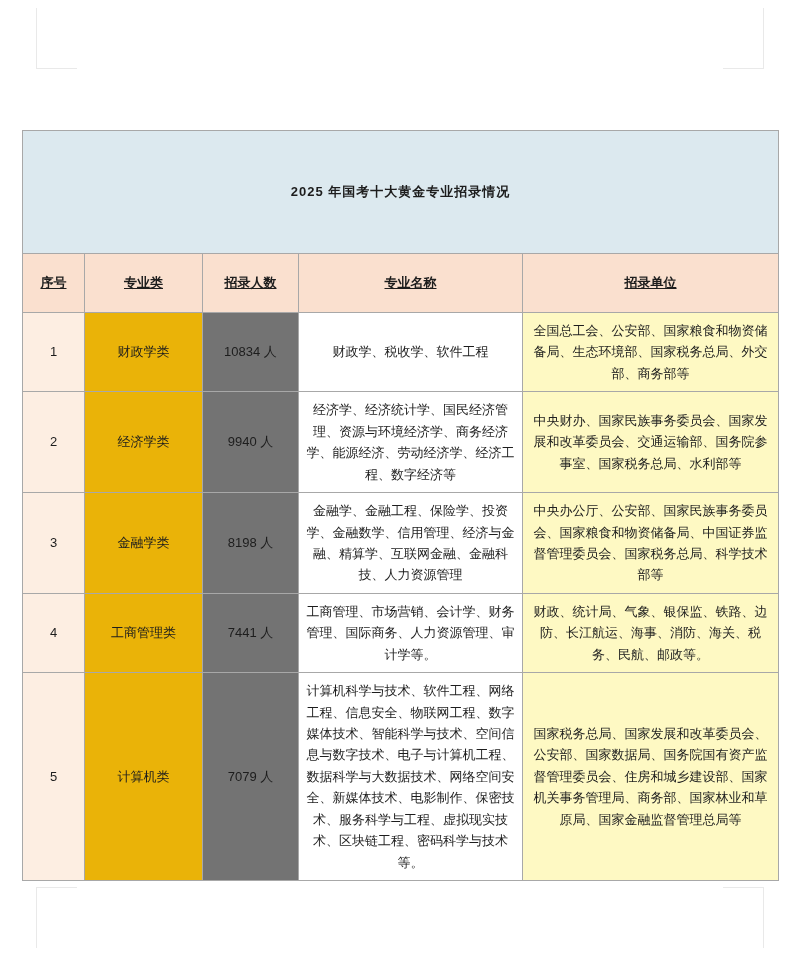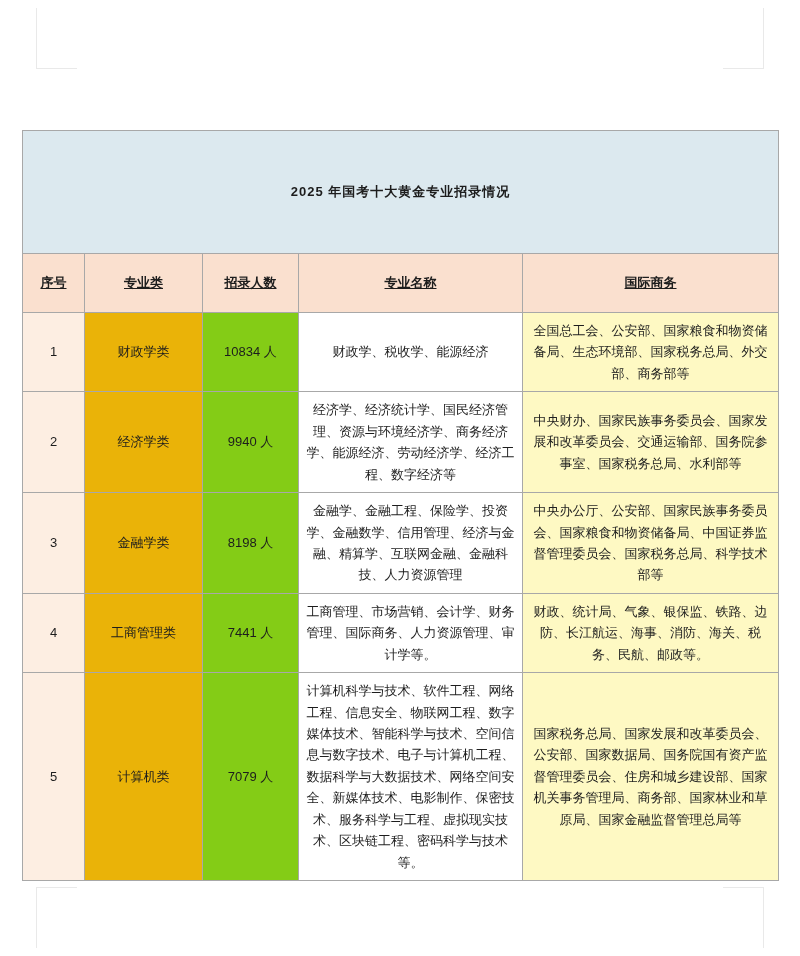--- a/index.html
+++ b/index.html
@@ -109,7 +109,7 @@
         <td>专业类</td>
         <td>招录人数</td>
         <td>专业名称</td>
-        <td>国际商务</td>
+        <td>招录单位</td>
       </tr>
 
       <tr>

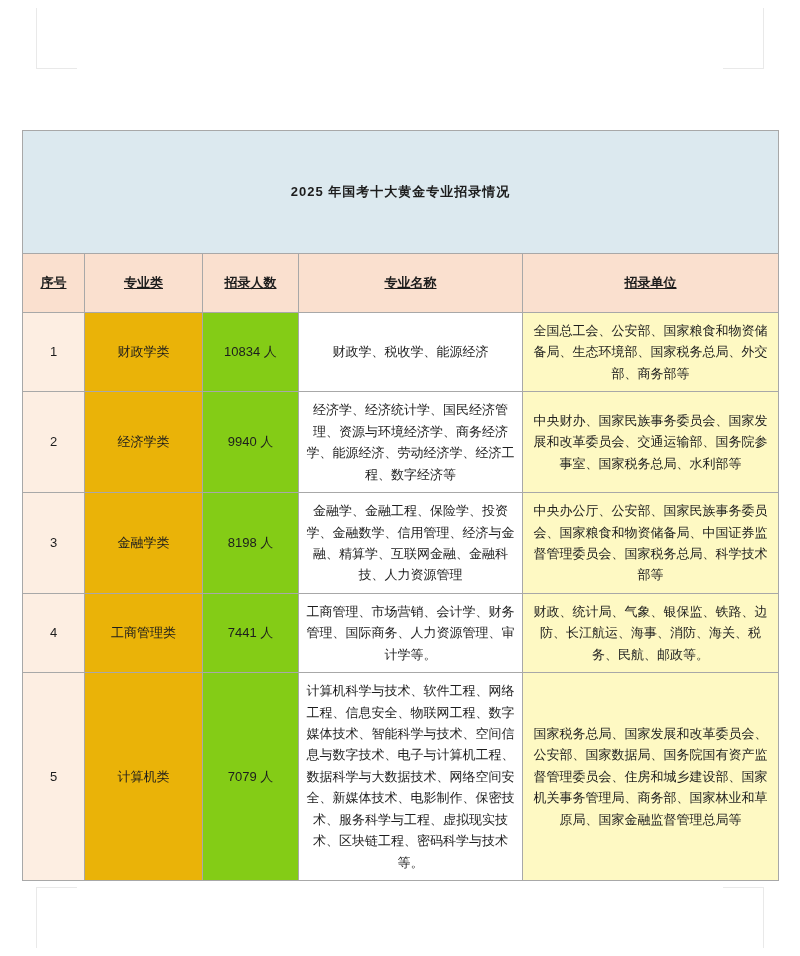--- a/index.html
+++ b/index.html
@@ -72,7 +72,7 @@
   }
   .c-no   { background: #fdeee2; font-size: 15px; }
   .c-cat  { background: #eab308; font-size: 15px; font-weight: normal; }
-  .c-num  { background: #84cc16; font-size: 15px; }
+  .c-num  { background: #737373; font-size: 15px; }
   .c-name { background: #ffffff; text-align: justify; text-align-last: center; padding: 10px 12px; }
   .c-org  { background: #fef9c3; text-align: justify; text-align-last: center; padding: 10px 12px; }
 

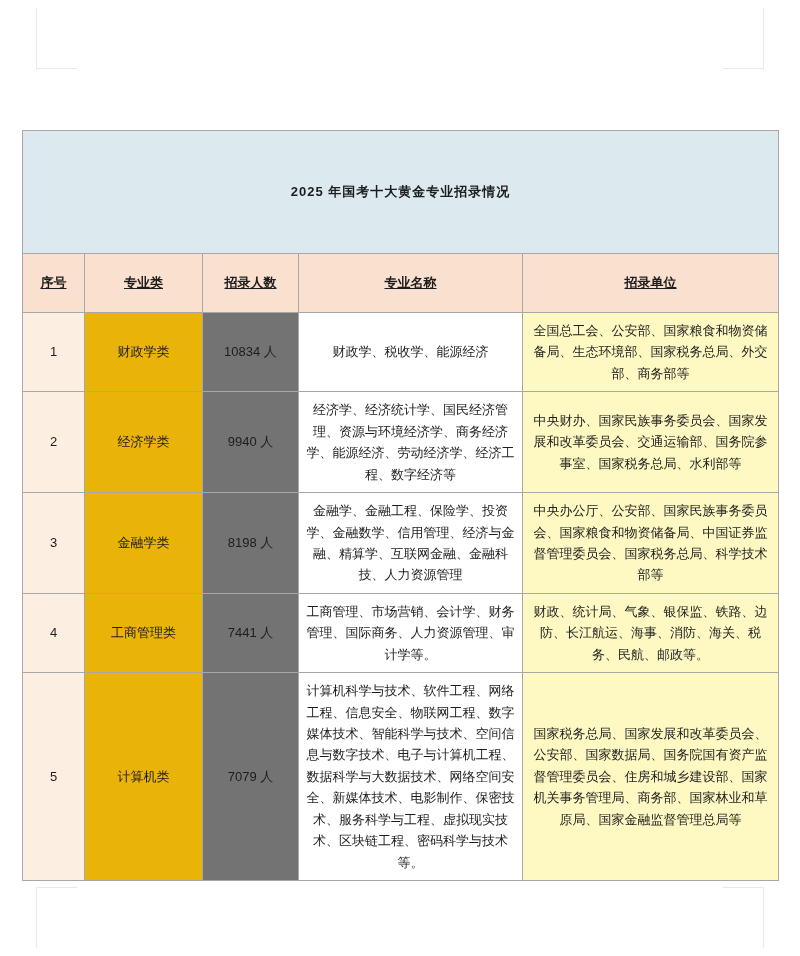--- a/index.html
+++ b/index.html
@@ -116,7 +116,7 @@
         <td class="c-no">1</td>
         <td class="c-cat">财政学类</td>
         <td class="c-num">10834 人</td>
-        <td class="c-name">财政学、税收学、能源经济</td>
+        <td class="c-name">财政学、税收学、软件工程</td>
         <td class="c-org">全国总工会、公安部、国家粮食和物资储备局、生态环境部、国家税务总局、外交部、商务部等</td>
       </tr>
 

